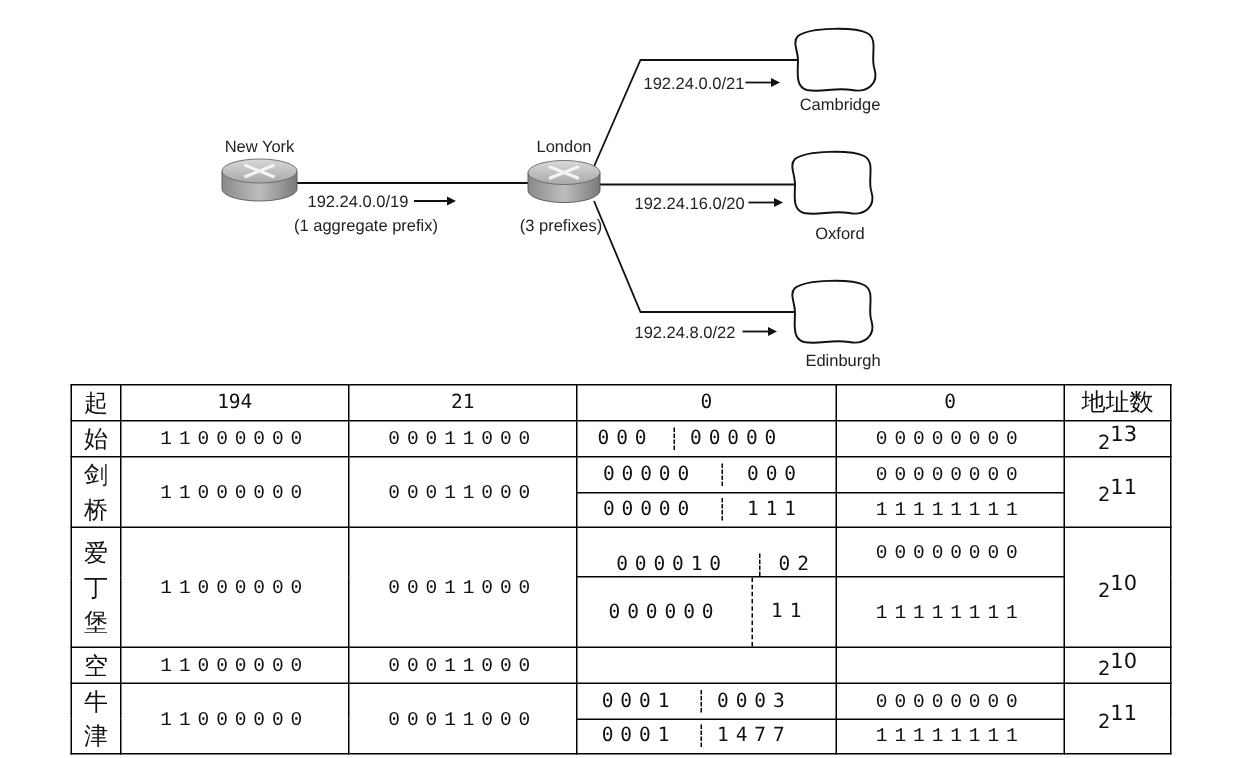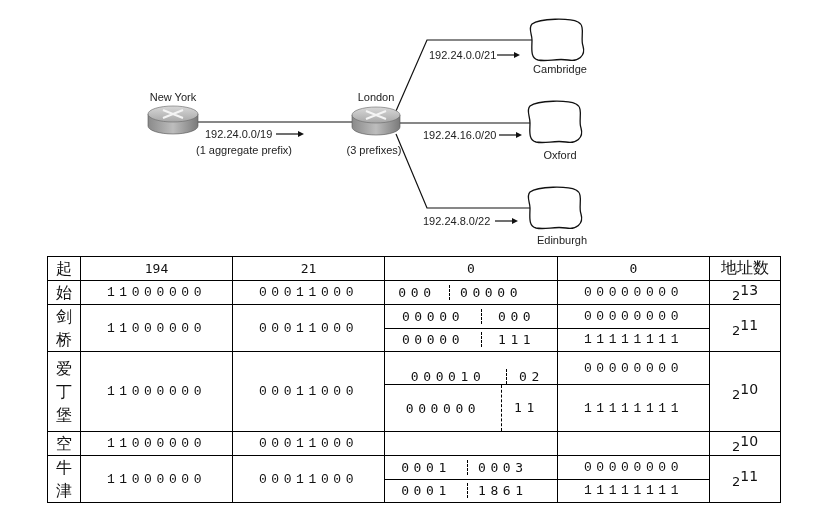--- a/index.html
+++ b/index.html
@@ -209,7 +209,7 @@
     <td class="split">
           <div class="split-wrap" style="justify-content:flex-start;">
       <span class="seg" style="width:66px;">0001</span>
-      <span class="seg right" style="padding-left:10px;">1861</span>
+      <span class="seg right" style="padding-left:10px;">1477</span>
     </div>
         </td>
     <td class="bits"><span class="bitstr">11111111</span></td>

